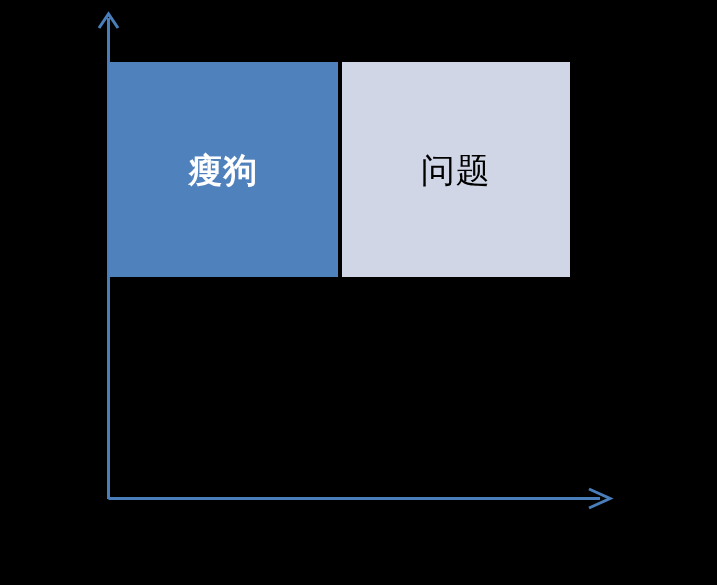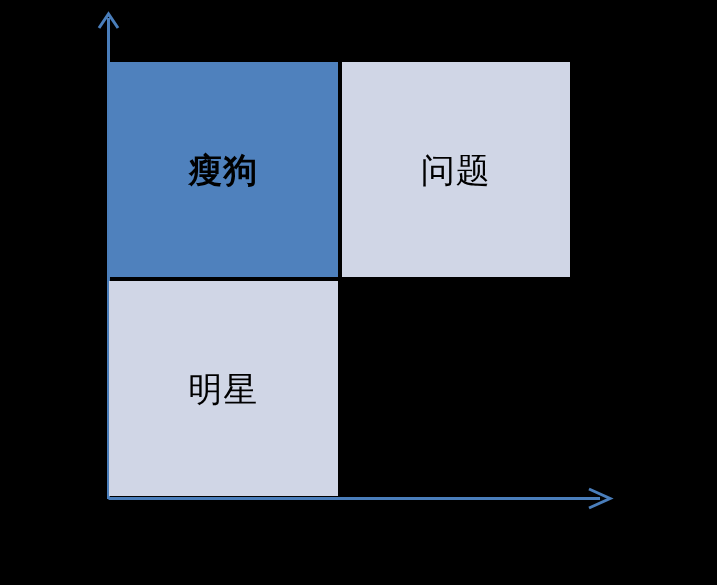--- a/index.html
+++ b/index.html
@@ -64,7 +64,7 @@
     background: #4F81BD;
   }
   .cell.blue .cell-label {
-    color: #000000;
+    color: #ffffff;
     font-weight: bold;
   }
 

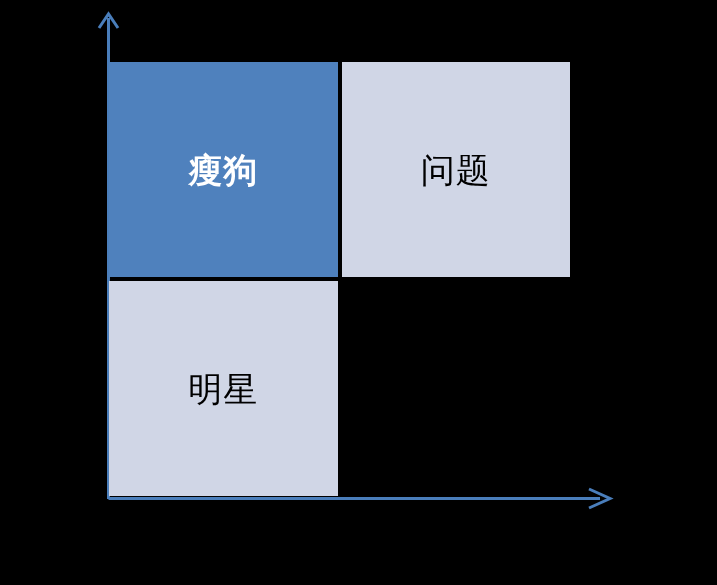--- a/index.html
+++ b/index.html
@@ -103,9 +103,6 @@
       <span class="cell-label">问题</span>
     </div>
 
-    <div class="cell light">
-      <span class="cell-label">明星</span>
-    </div>
 
   </div>
 

